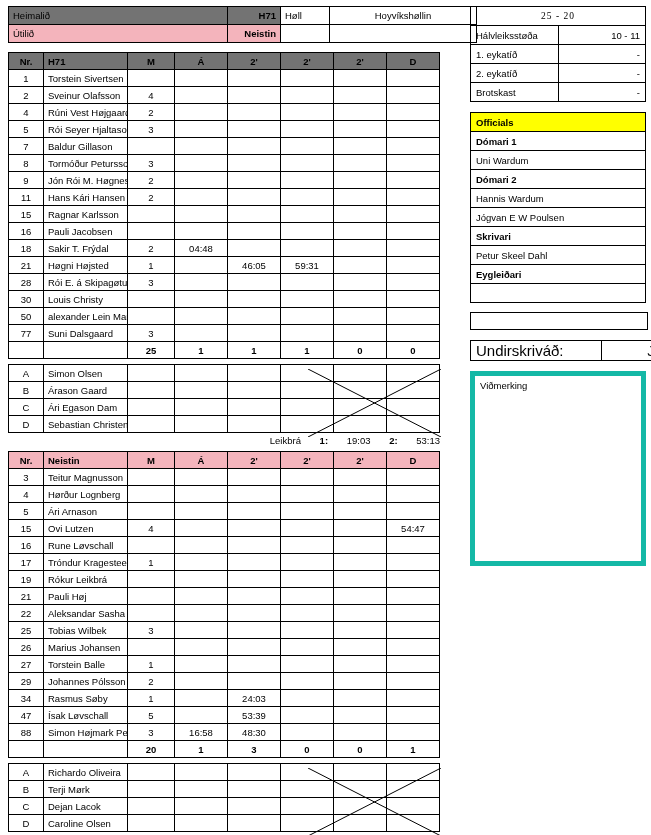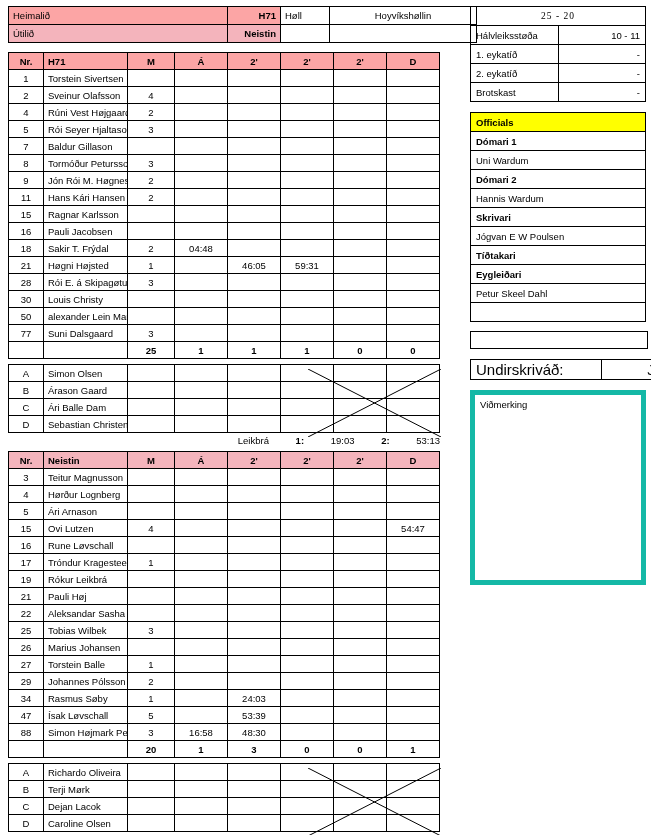--- a/index.html
+++ b/index.html
@@ -35,7 +35,7 @@
     font-size: 9.5px;
     vertical-align: middle;
   }
-  .c-blue { background: #fca5a5; }
+  .c-blue { background: #737373; }
   .c-pink { background: #f4b4bc; }
   .bold { font-weight: bold; }
   .center { text-align: center; }

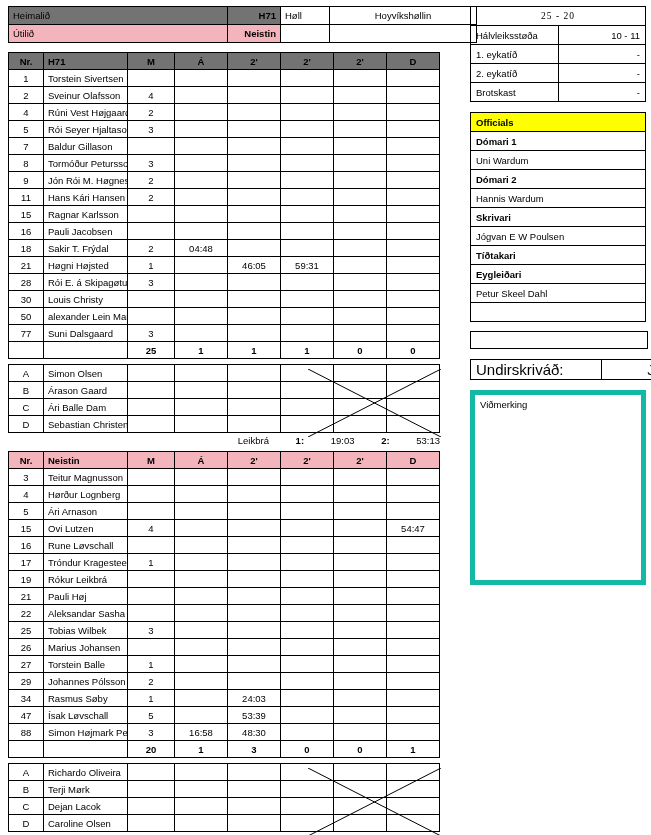--- a/index.html
+++ b/index.html
@@ -689,10 +689,10 @@
       <td>Hannis Wardum</td>
     </tr>
     <tr>
+      <td>Jógvan E W Poulsen</td>
+    </tr>
+    <tr>
       <td class="off-role">Skrivari</td>
-    </tr>
-    <tr>
-      <td>Jógvan E W Poulsen</td>
     </tr>
     <tr>
       <td class="off-role">Tíðtakari</td>

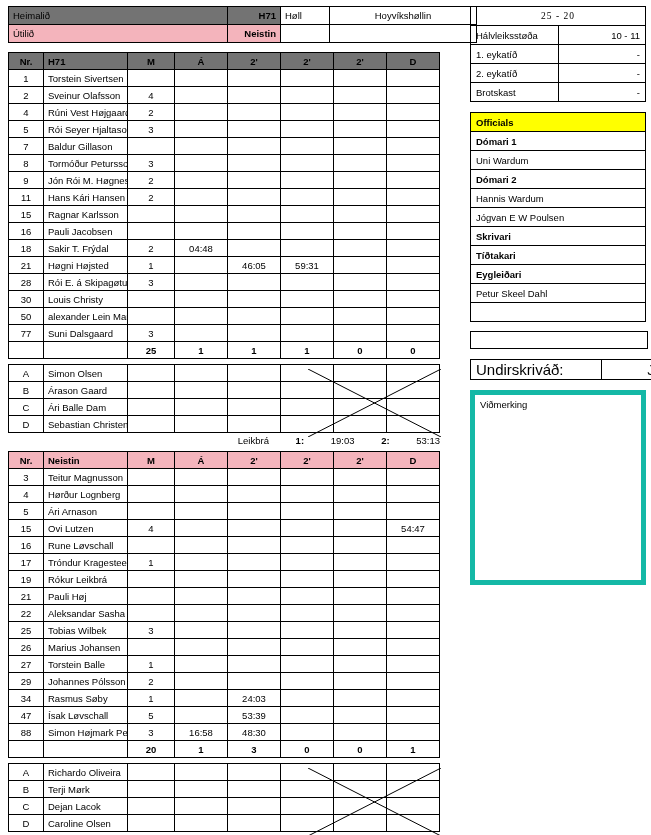--- a/index.html
+++ b/index.html
@@ -695,9 +695,6 @@
       <td class="off-role">Skrivari</td>
     </tr>
     <tr>
-      <td class="off-role">Tíðtakari</td>
-    </tr>
-    <tr>
       <td class="off-role">Eygleiðari</td>
     </tr>
     <tr>

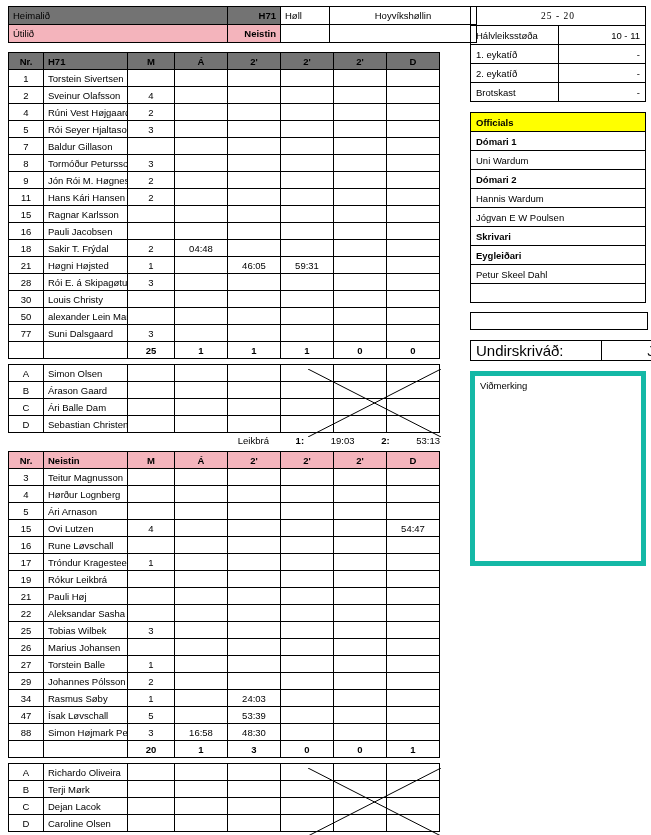--- a/index.html
+++ b/index.html
@@ -695,10 +695,10 @@
       <td class="off-role">Skrivari</td>
     </tr>
     <tr>
+      <td>Petur Skeel Dahl</td>
+    </tr>
+    <tr>
       <td class="off-role">Eygleiðari</td>
-    </tr>
-    <tr>
-      <td>Petur Skeel Dahl</td>
     </tr>
     <tr>
       <td></td>

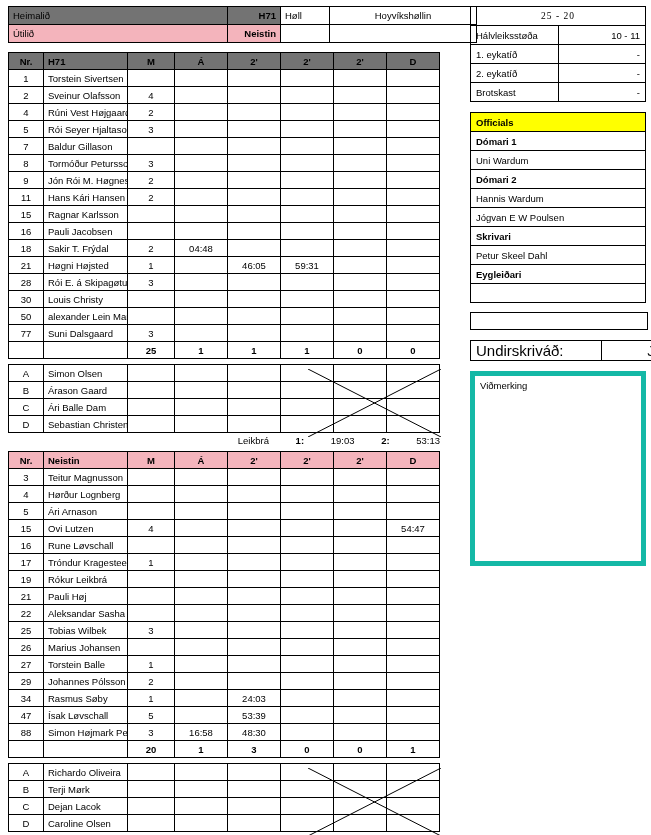--- a/index.html
+++ b/index.html
@@ -361,7 +361,7 @@
       </tr>
       <tr>
         <td>C</td>
-        <td class="name">Ári Balle Dam</td>
+        <td class="name">Ári Egason Dam</td>
         <td></td>
             <td></td>
         <td></td>

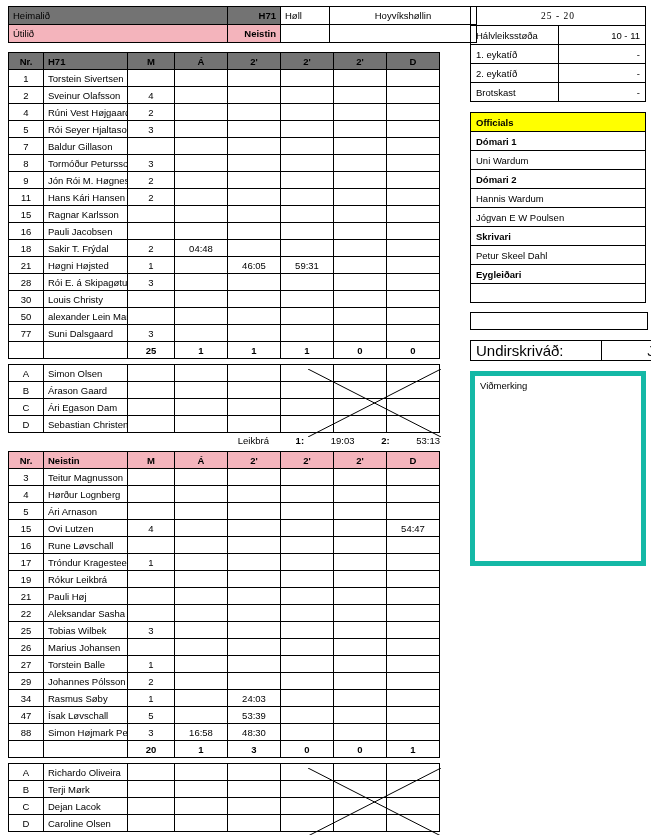--- a/index.html
+++ b/index.html
@@ -68,7 +68,7 @@
     padding-right: 2px;
     letter-spacing: 0;
   }
-  .leikbra span { margin-left: 24px; }
+  .leikbra span { margin-left: 16px; }
   .leikbra .lb-label { font-weight: normal; }
   .leikbra b { font-weight: bold; }
   .cross-svg { position: absolute; pointer-events: none; }

